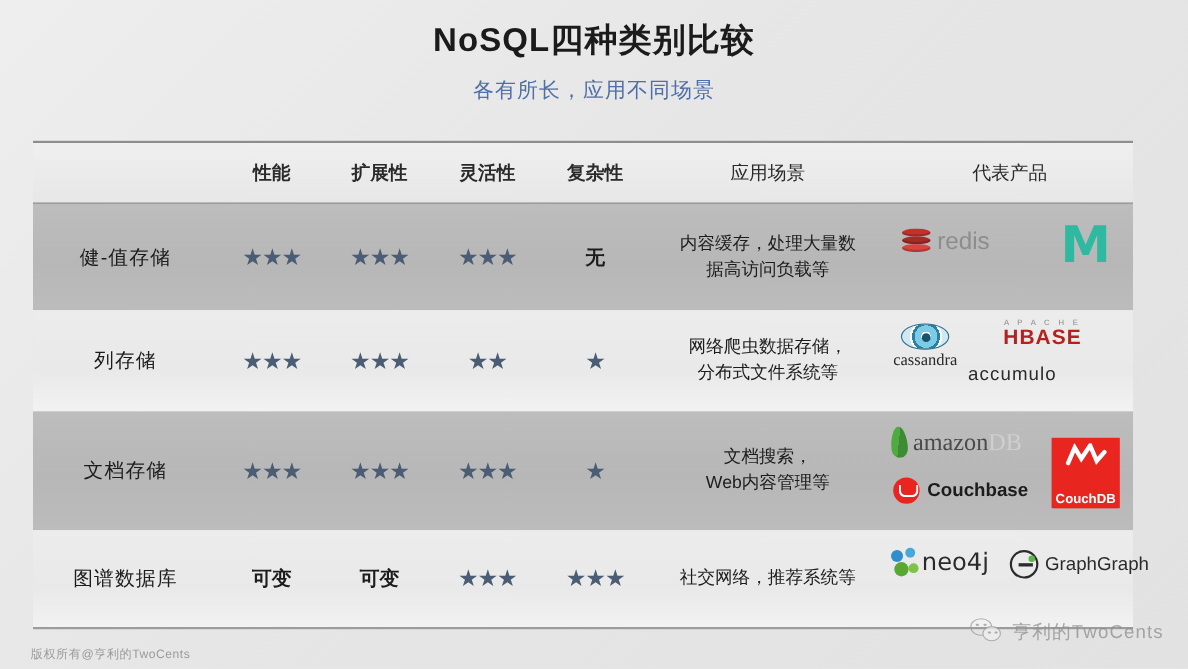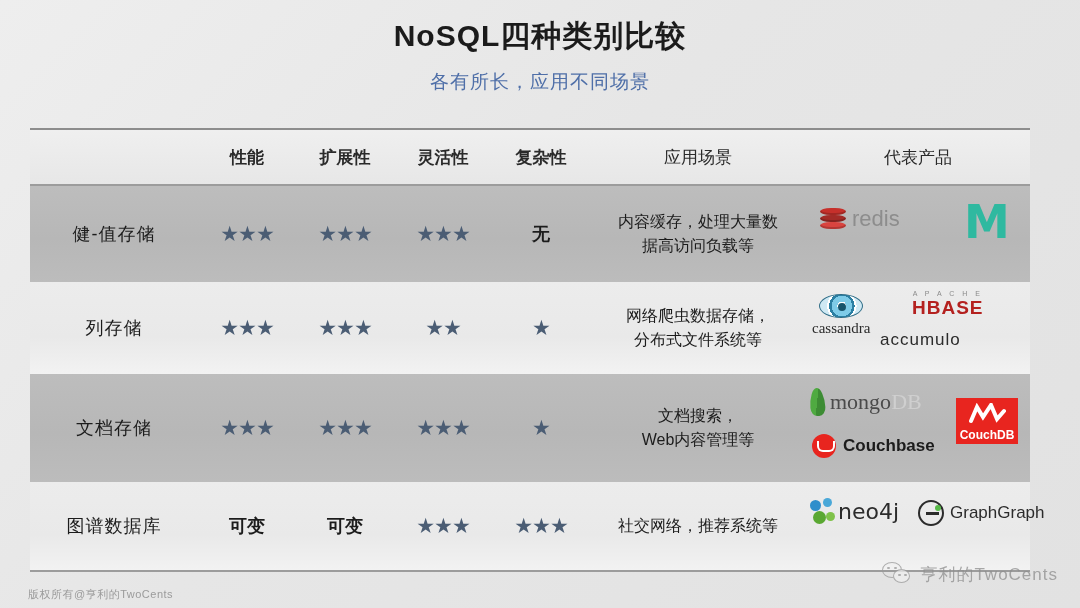--- a/index.html
+++ b/index.html
@@ -327,7 +327,7 @@
       <div class="logos">
         <div class="logo" style="left:4px; top:14px;">
           <span class="leaf"></span>
-          <span class="mongo-word" style="margin-left:5px;">mongo</span>
+          <span class="mongo-word" style="margin-left:5px;">amazon</span>
           <span class="mongo-db">DB</span>
         </div>
         <div class="logo" style="left:6px; top:60px;">

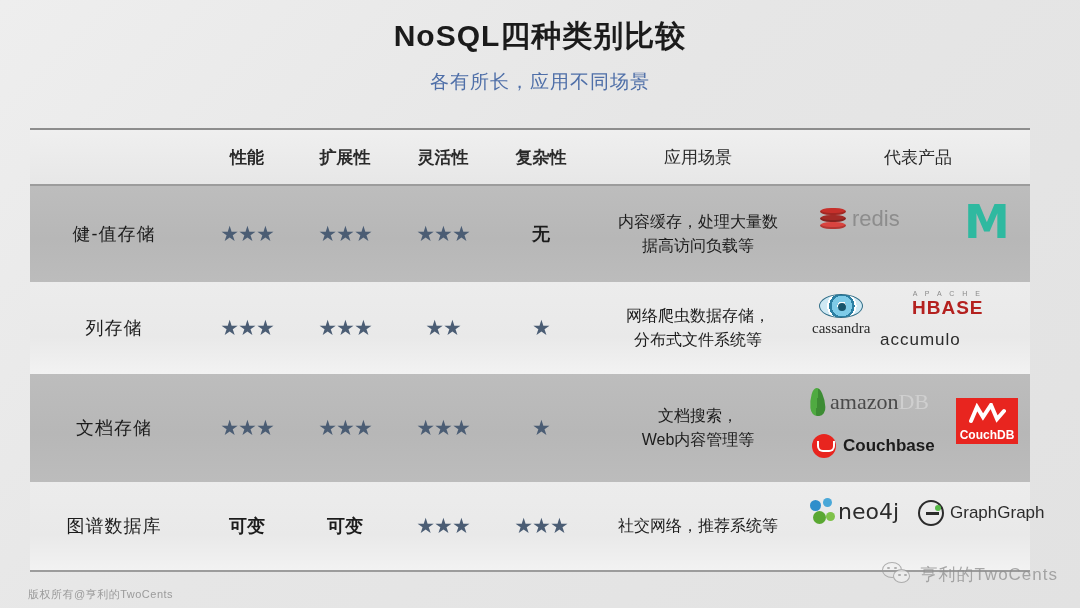--- a/index.html
+++ b/index.html
@@ -176,7 +176,7 @@
 
   
   .couchdb-box {
-    width: 62px; height: 46px; background:#e8251f; position:relative;
+    width: 62px; height: 64px; background:#e8251f; position:relative;
     display:flex; align-items:flex-end; justify-content:center;
   }
   .couchdb-box .sofa{

